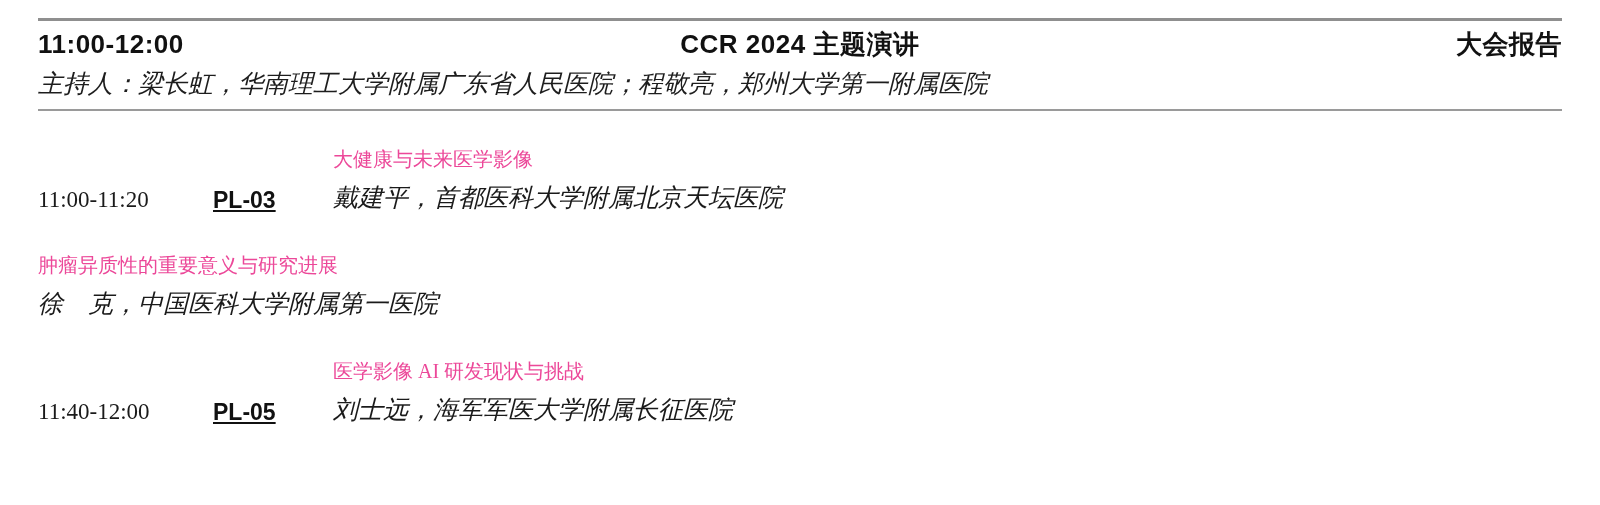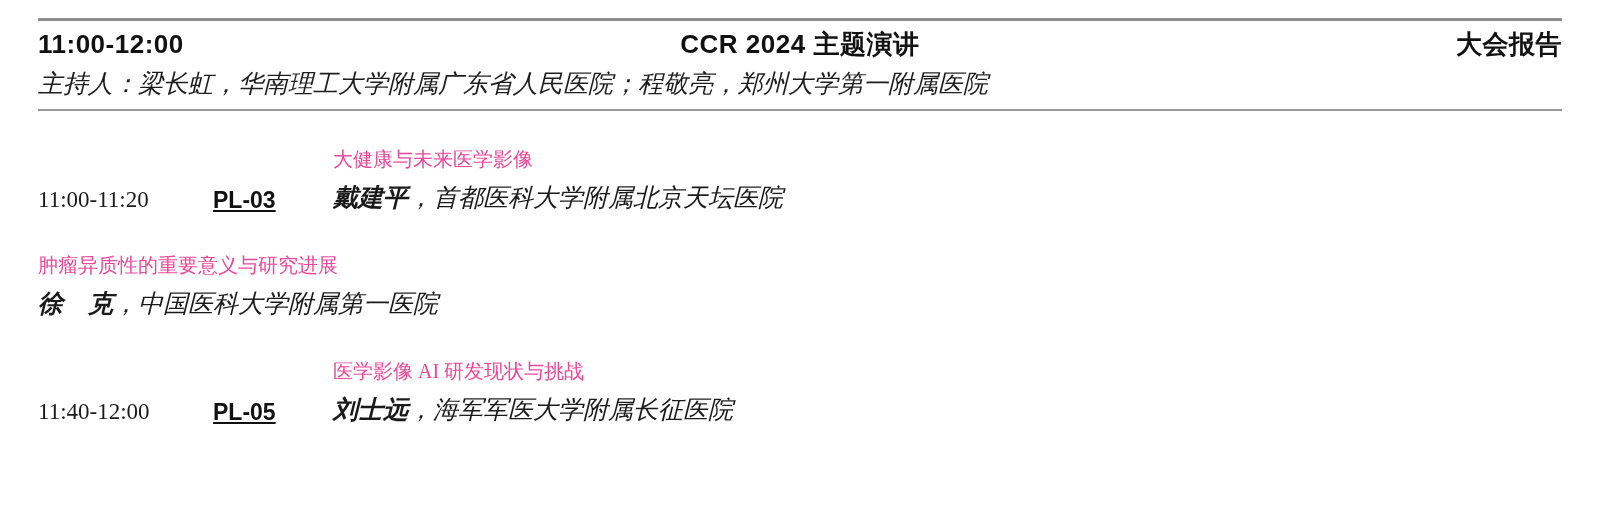--- a/index.html
+++ b/index.html
@@ -121,7 +121,7 @@
     padding-top: 2px;
   }
   .sess-speaker .name {
-    font-weight: bold;
+    font-weight: normal;
   }
 </style>
 </head>

